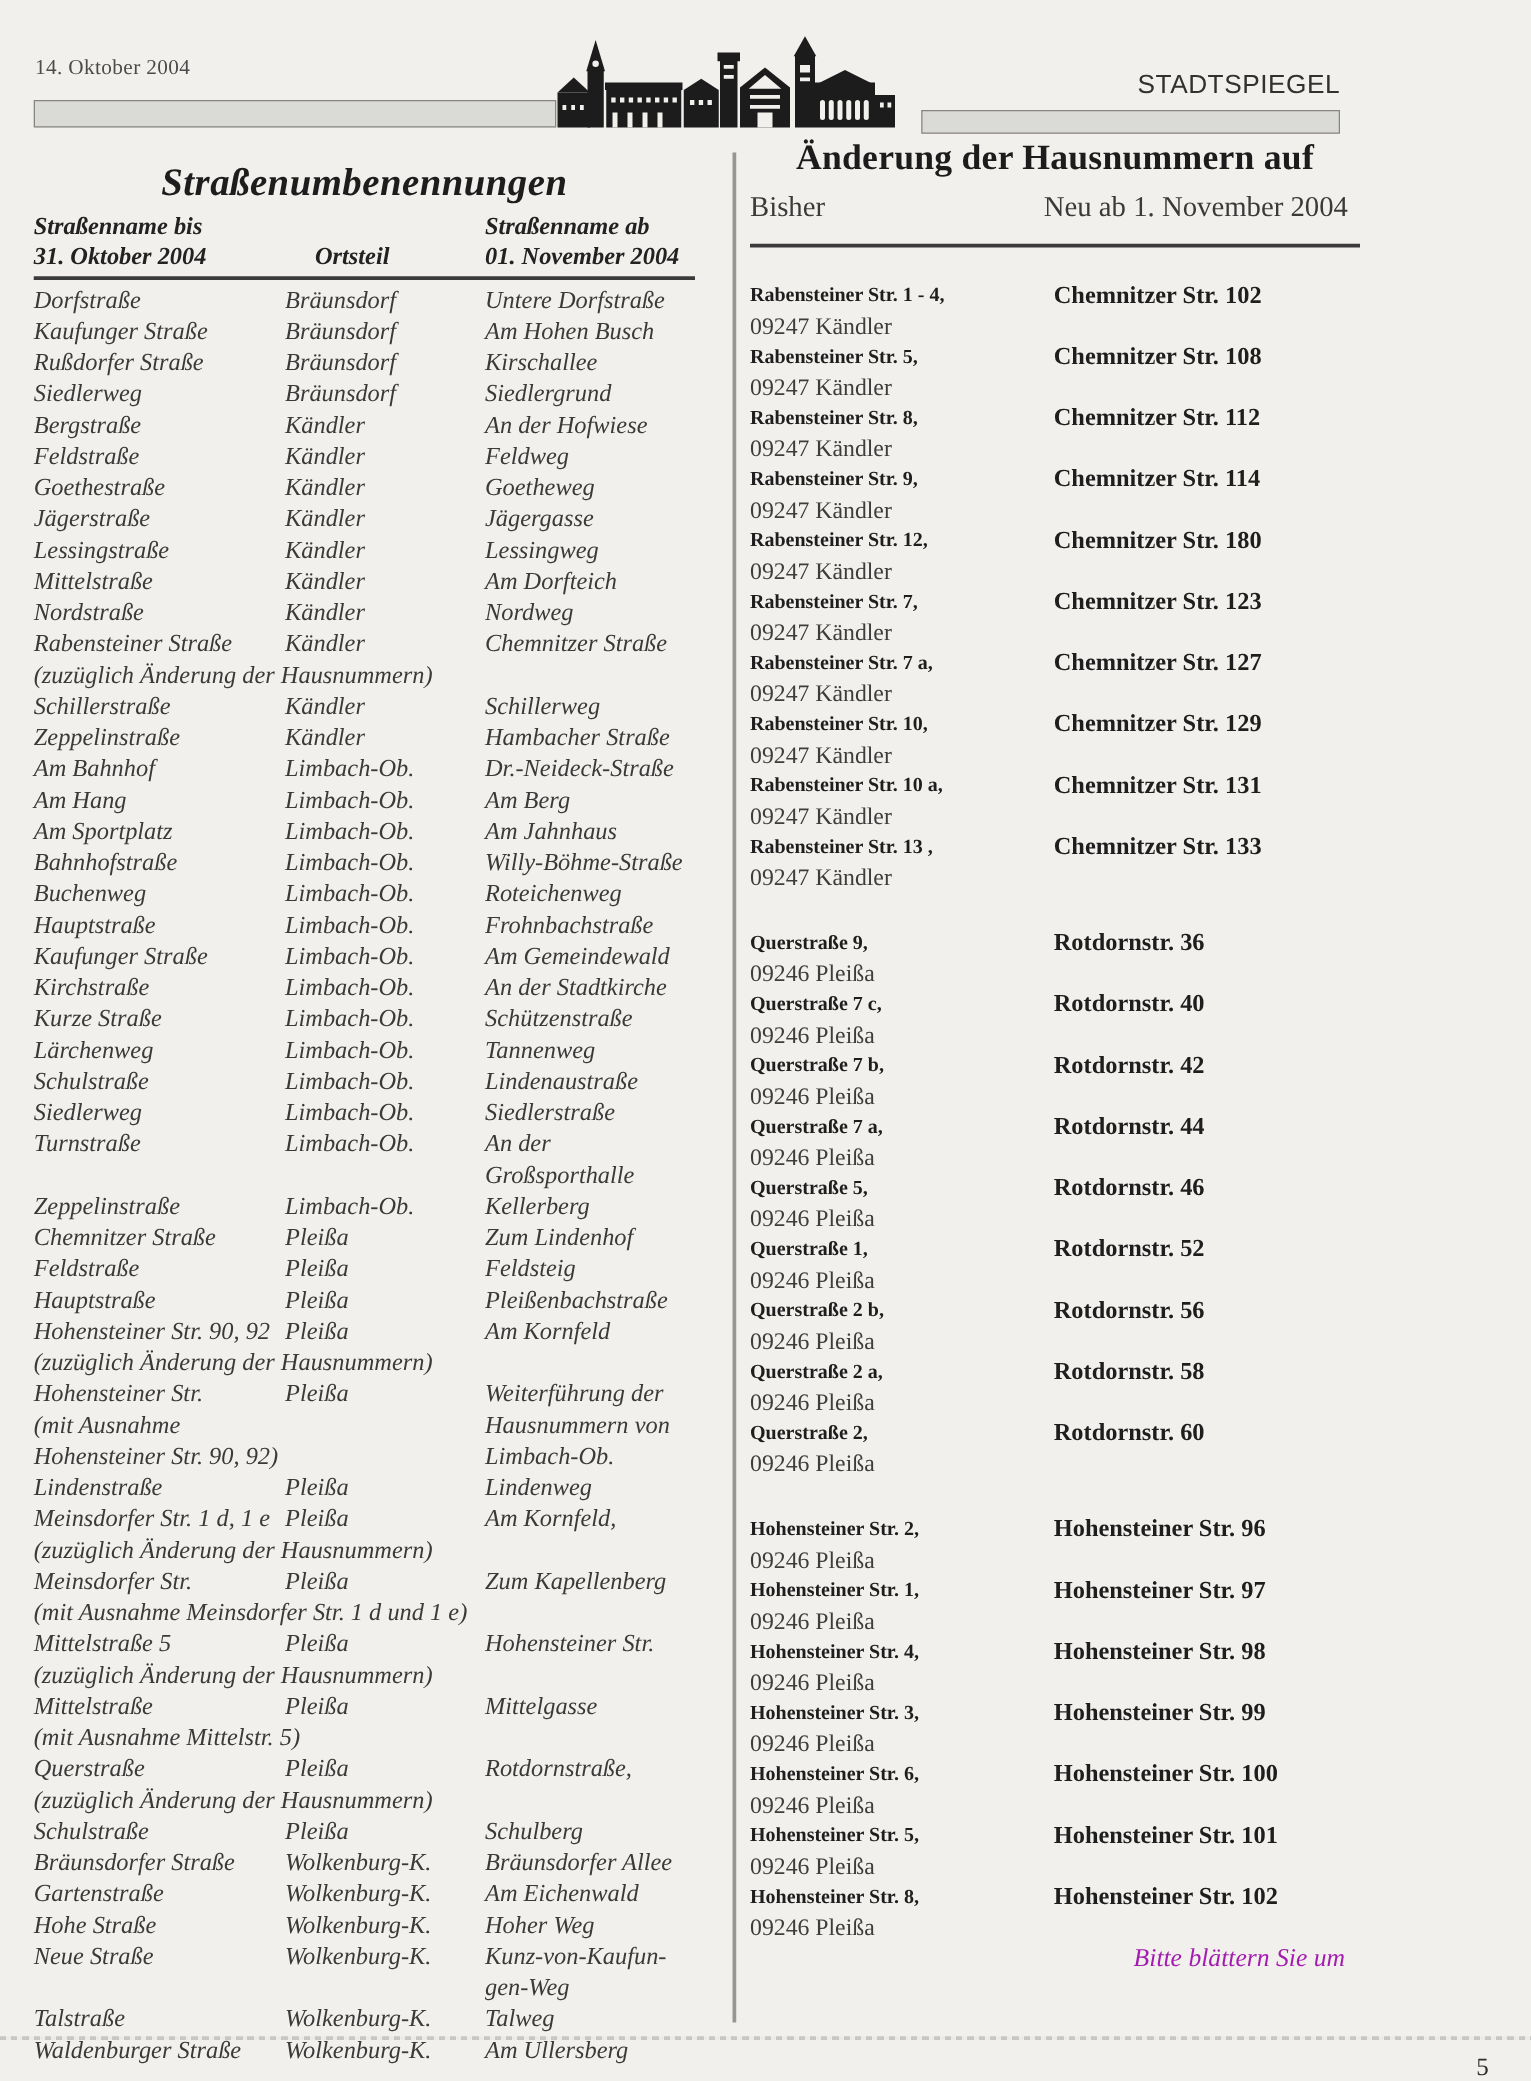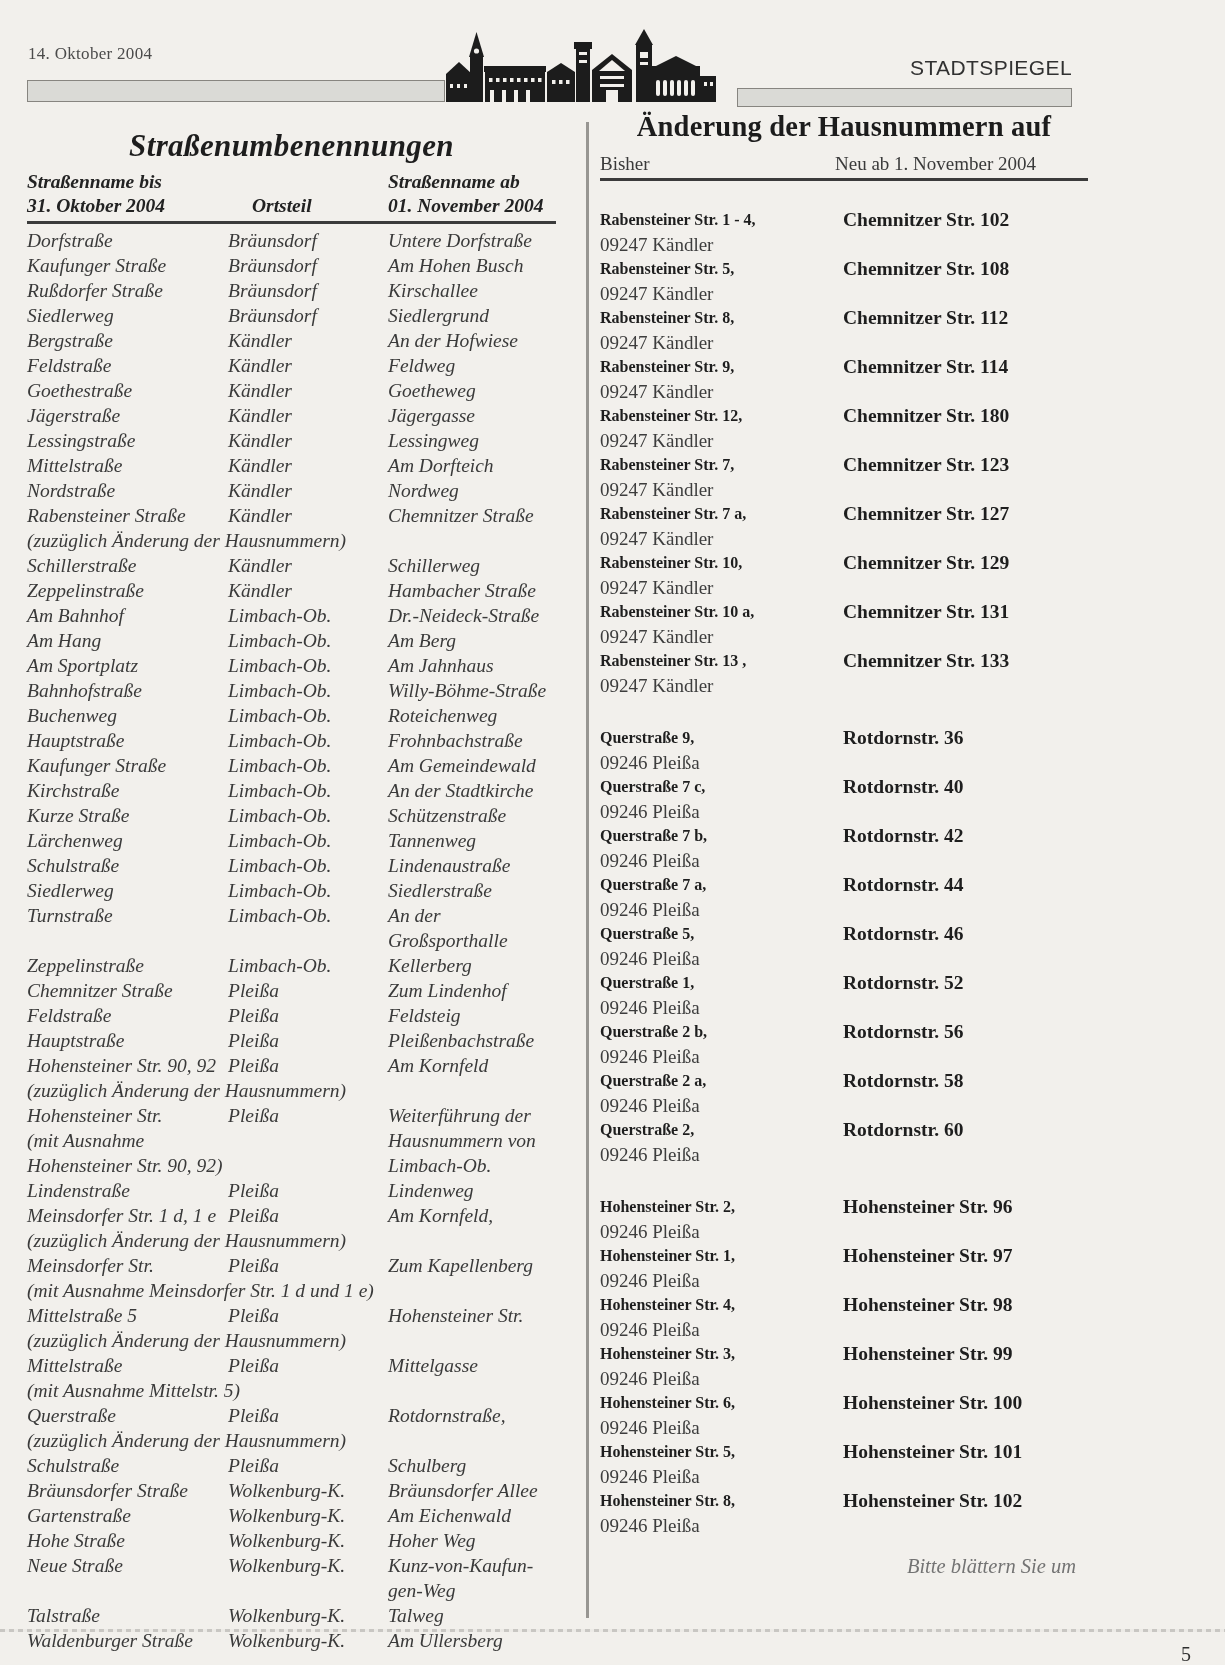--- a/index.html
+++ b/index.html
@@ -39,8 +39,8 @@
   .col-right { position:absolute; left:600px; top:108px; width:488px; }
   .col-right h1 { font-size:28.5px; line-height:37px; font-weight:bold; color:#1c1c1c;
     text-align:center; letter-spacing:.2px; }
-  .rhead { position:relative; margin-top:8px; font-size:19px; color:#3a3a3a;
-    border-bottom:3px solid #3b3b3b; padding-bottom:3px; }
+  .rhead { position:relative; margin-top:8px; font-size:23px; color:#3a3a3a;
+    border-bottom:3px solid #3b3b3b; padding-bottom:16px; }
   .rh-new { position:absolute; left:235px; top:0; }
   .r-entries { margin-top:26px; }
   .r-group + .r-group { margin-top:28px; }

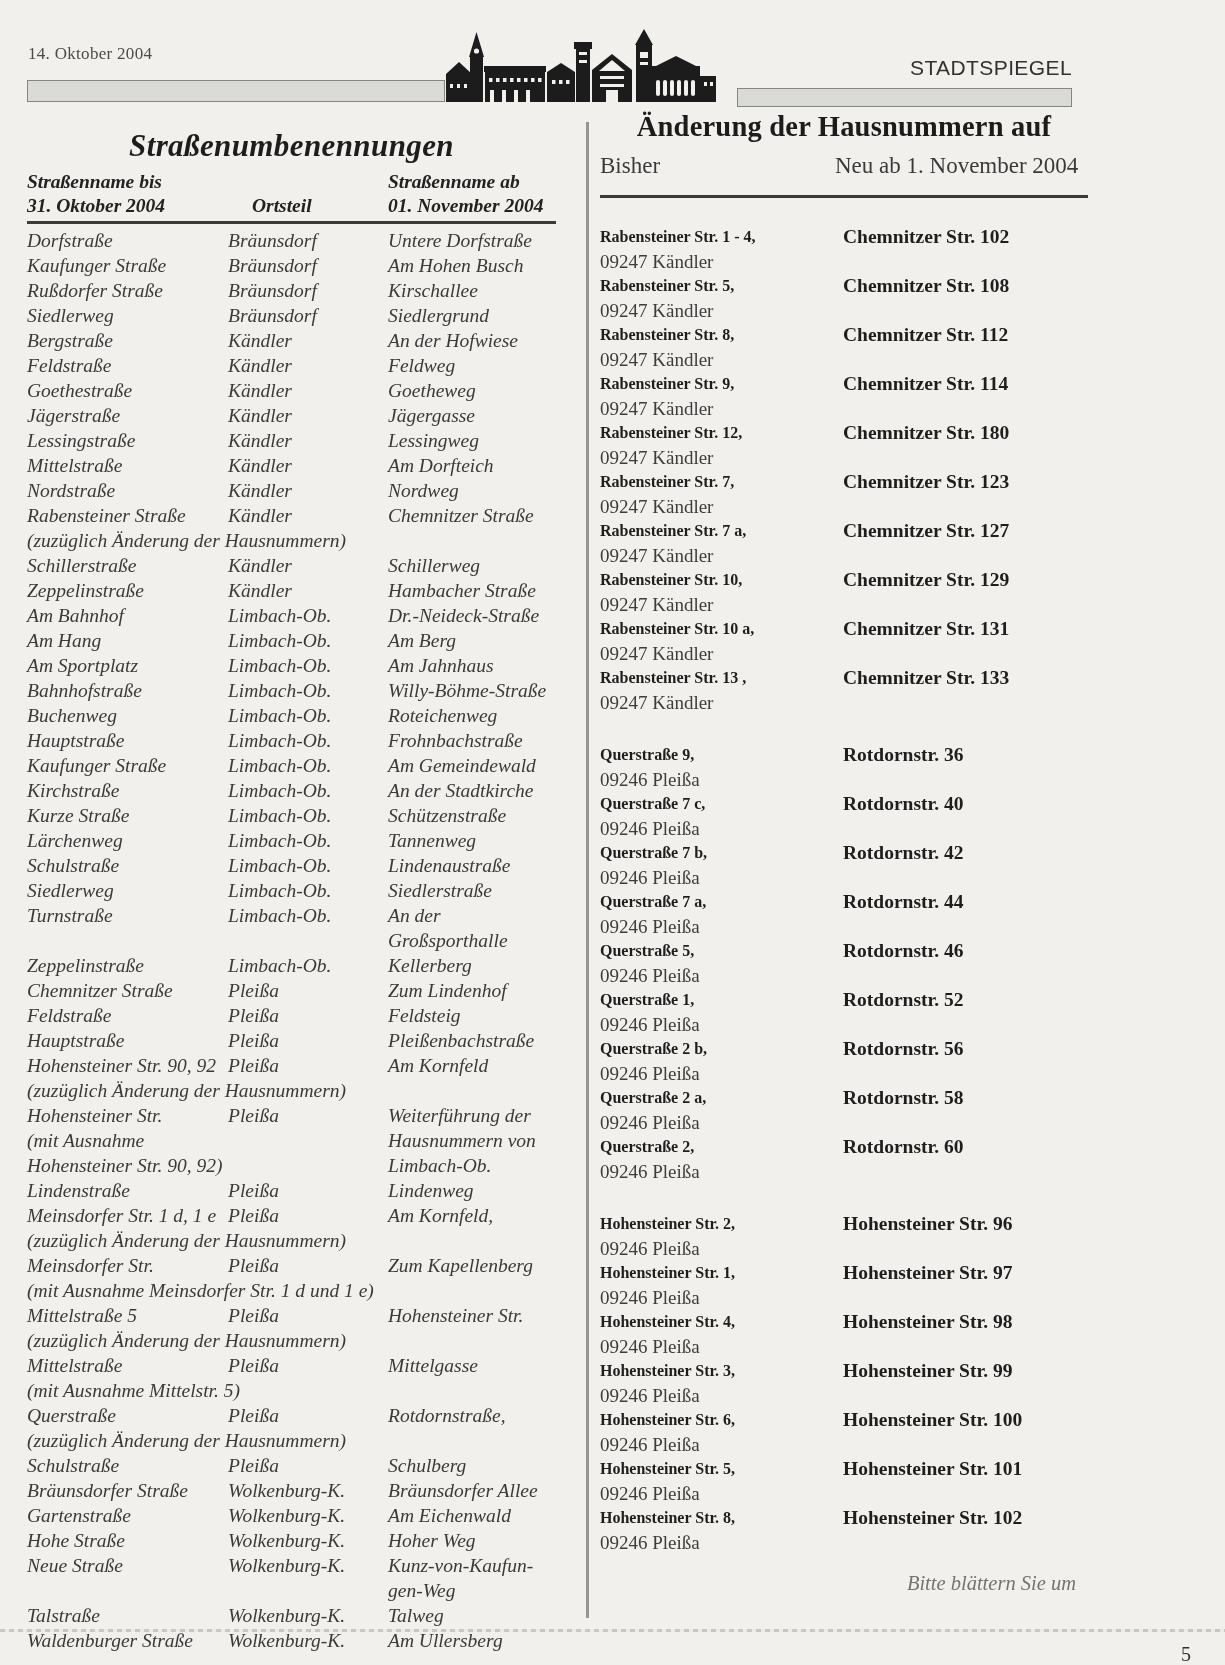--- a/index.html
+++ b/index.html
@@ -49,8 +49,8 @@
   .r-place { font-size:19px; line-height:23px; color:#3d3d3d; }
   .r-new { position:absolute; left:243px; top:0; font-weight:bold; font-size:19.5px;
     line-height:26px; color:#1e1e1e; }
-  .footer-note { margin-top:18px; padding-right:12px; text-align:right;
-    font-style:italic; font-size:20.5px; color:#737373; }
+  .footer-note { margin-top:2px; padding-right:12px; text-align:right;
+    font-style:italic; font-size:20.5px; color:#a21caf; }
 
   .pagenum { position:absolute; left:1181px; top:1643px; font-size:20px; color:#2e2e2e; }
   .scan-line { position:absolute; left:0; right:0; top:1629px; height:3px; opacity:.45;

